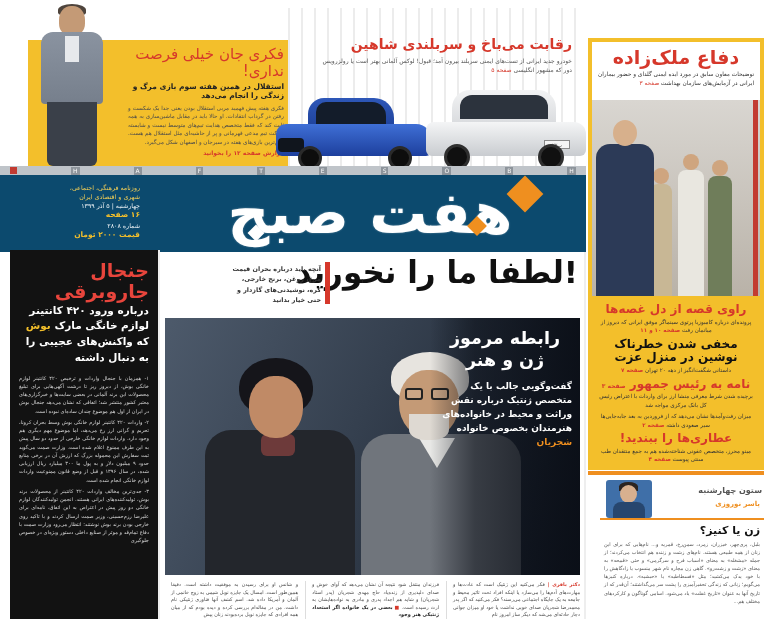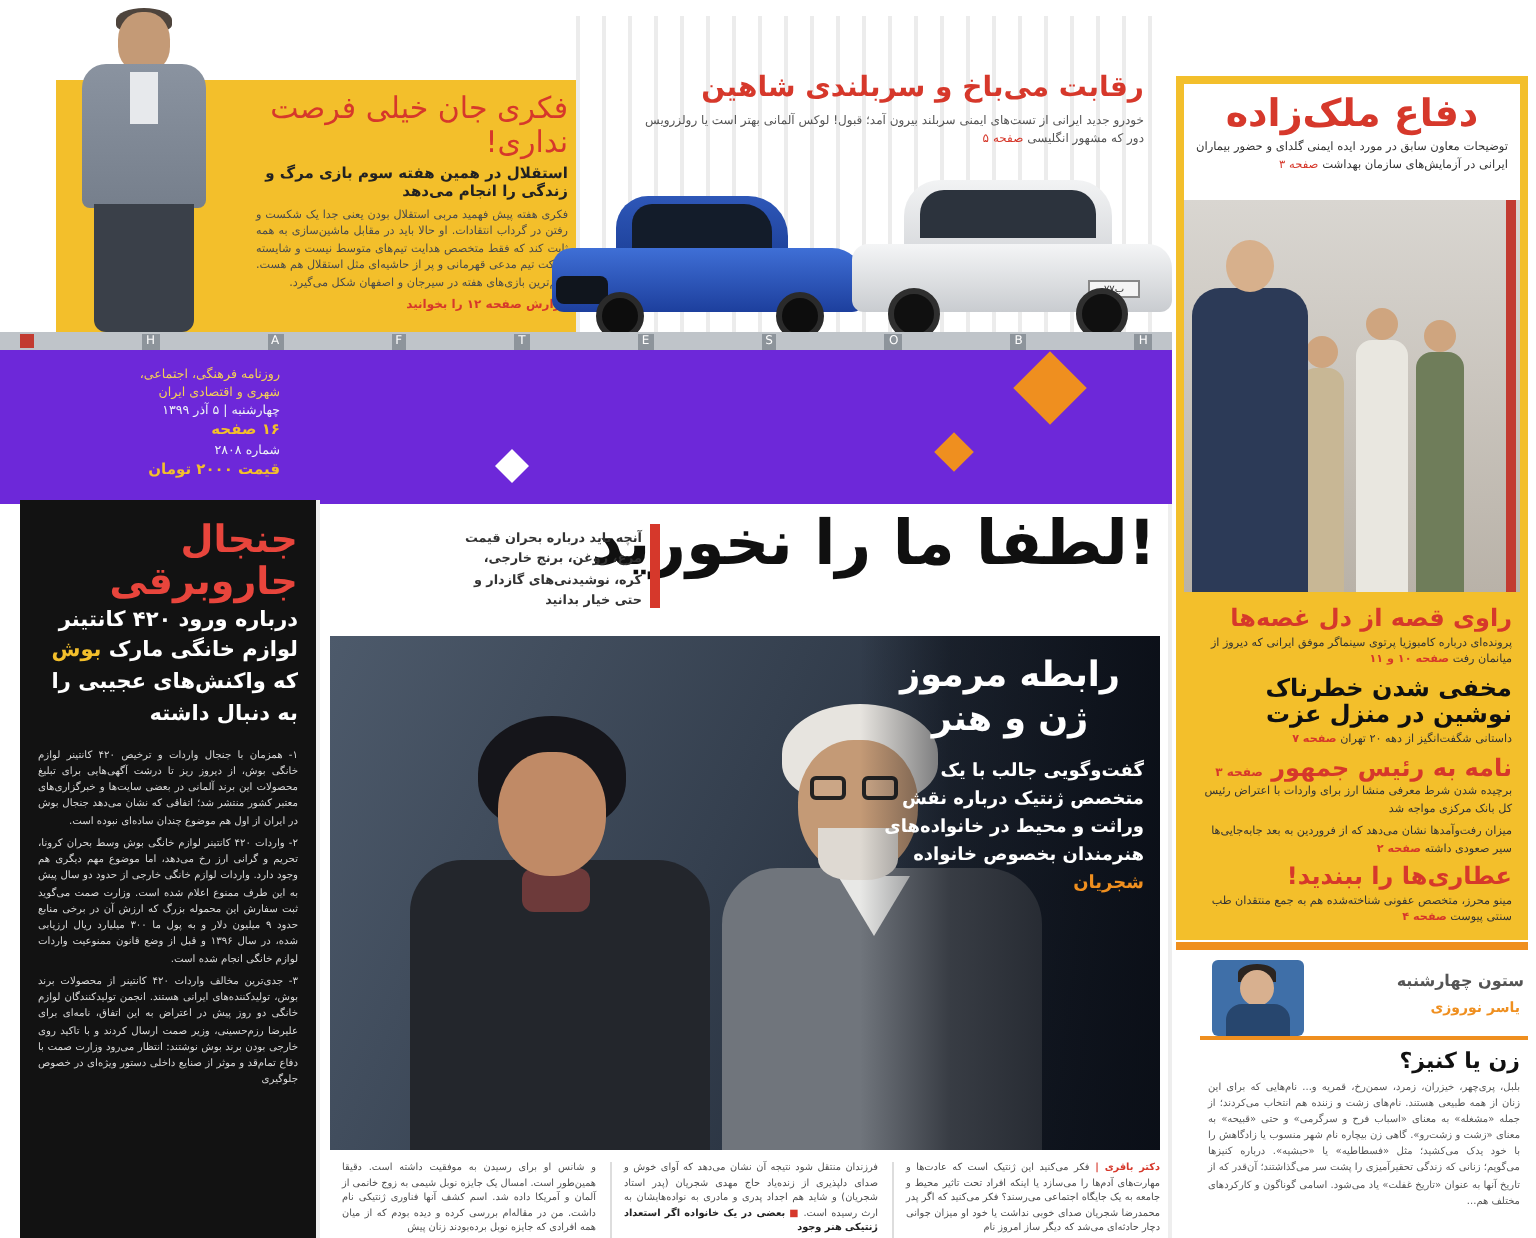--- a/index.html
+++ b/index.html
@@ -59,7 +59,7 @@
   .strip{left:0;top:166px;width:586px;height:9px;background:#bfc4c9;display:flex;align-items:center;justify-content:space-between;padding:0 10px;}
   .strip span{font-size:6px;color:#fcfcfc;background:#8d949b;padding:0 2px;line-height:8px;}
   .strip .rsq{width:7px;height:7px;background:#c23b31;padding:0;}
-  .banner{left:0;top:175px;width:586px;height:77px;background:#6d28d9;padding-left:20px;}
+  .banner{left:0;top:175px;width:586px;height:77px;background:#0c4a6e;padding-left:20px;}
   .mast-info{position:absolute;right:446px;top:8px;width:130px;direction:rtl;text-align:right;line-height:1.45;}
   .mi-y{color:#f3cf57;font-size:6.3px;}
   .mi-w{color:#eef3f6;font-size:6.3px;}

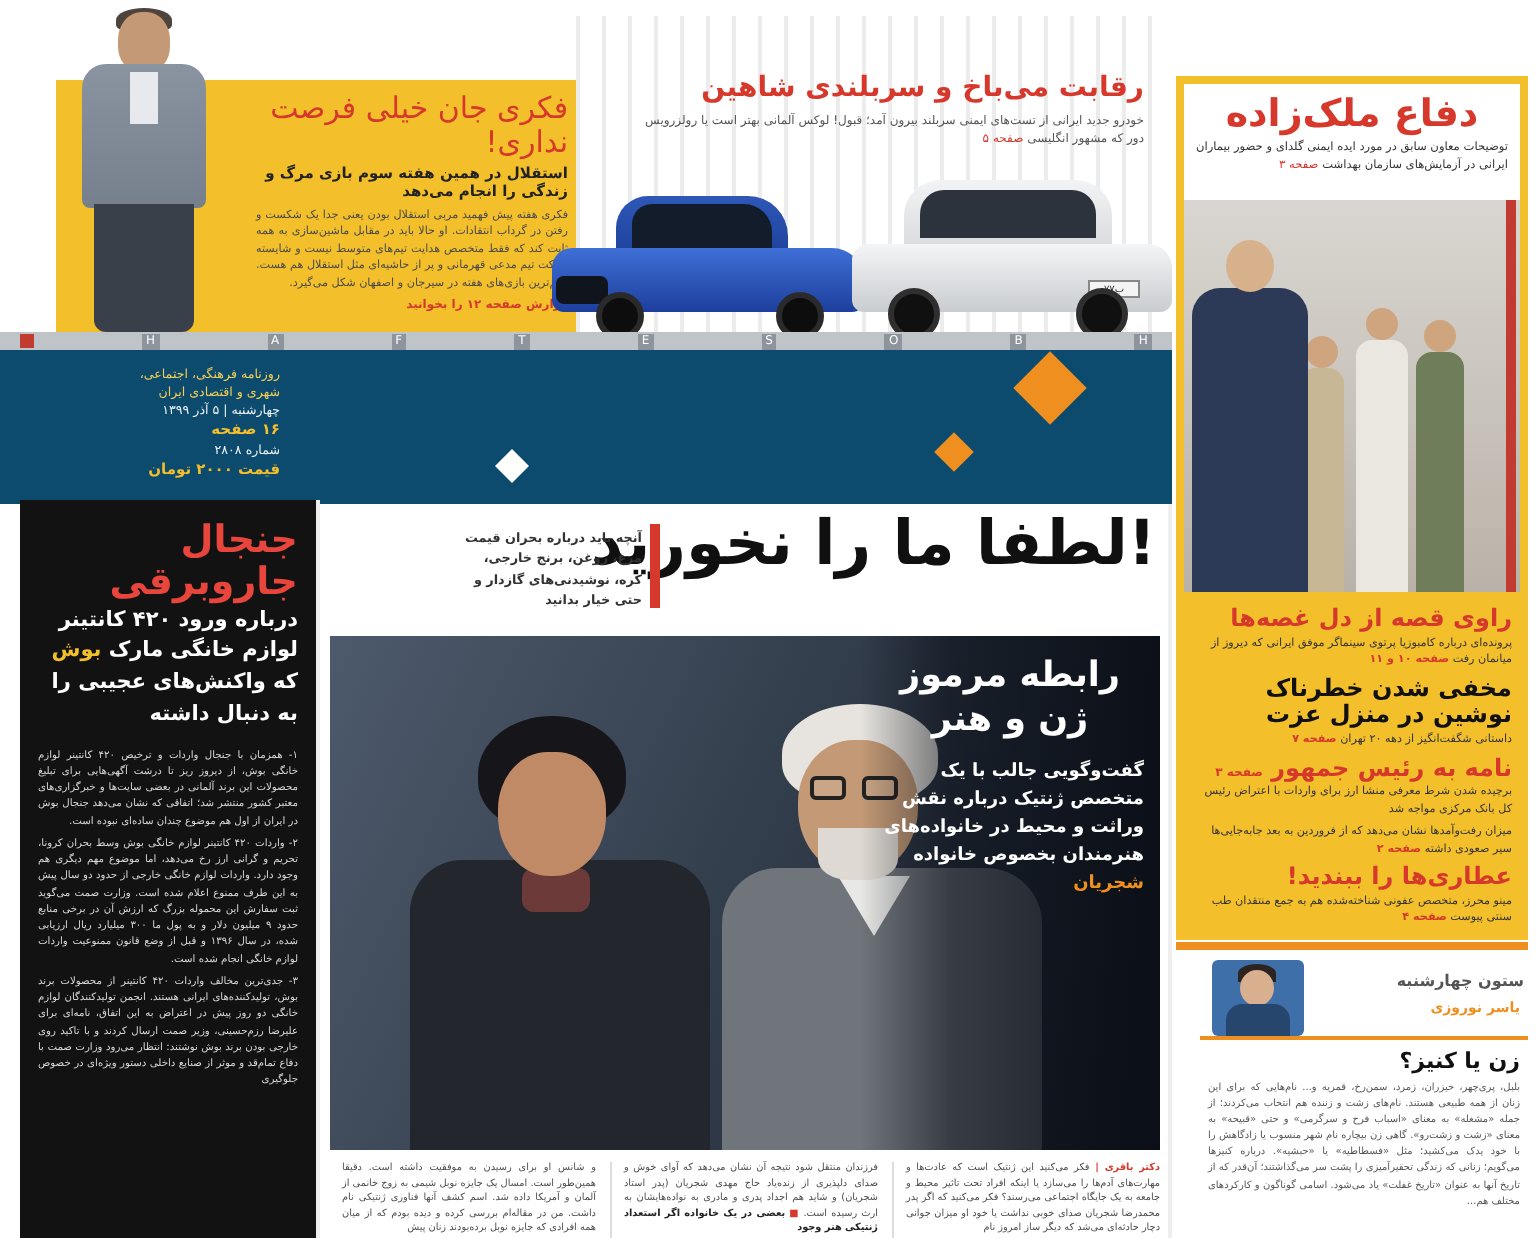--- a/index.html
+++ b/index.html
@@ -203,6 +203,7 @@
       <div class="mi-w">شماره ۲۸۰۸</div>
       <div class="mi-b">قیمت ۲۰۰۰ تومان</div>
     </div>
+    <div class="logo">هفت صبح</div>
     <div class="diamond d1"></div>
     <div class="diamond d2"></div>
     <div class="diamond d3"></div>

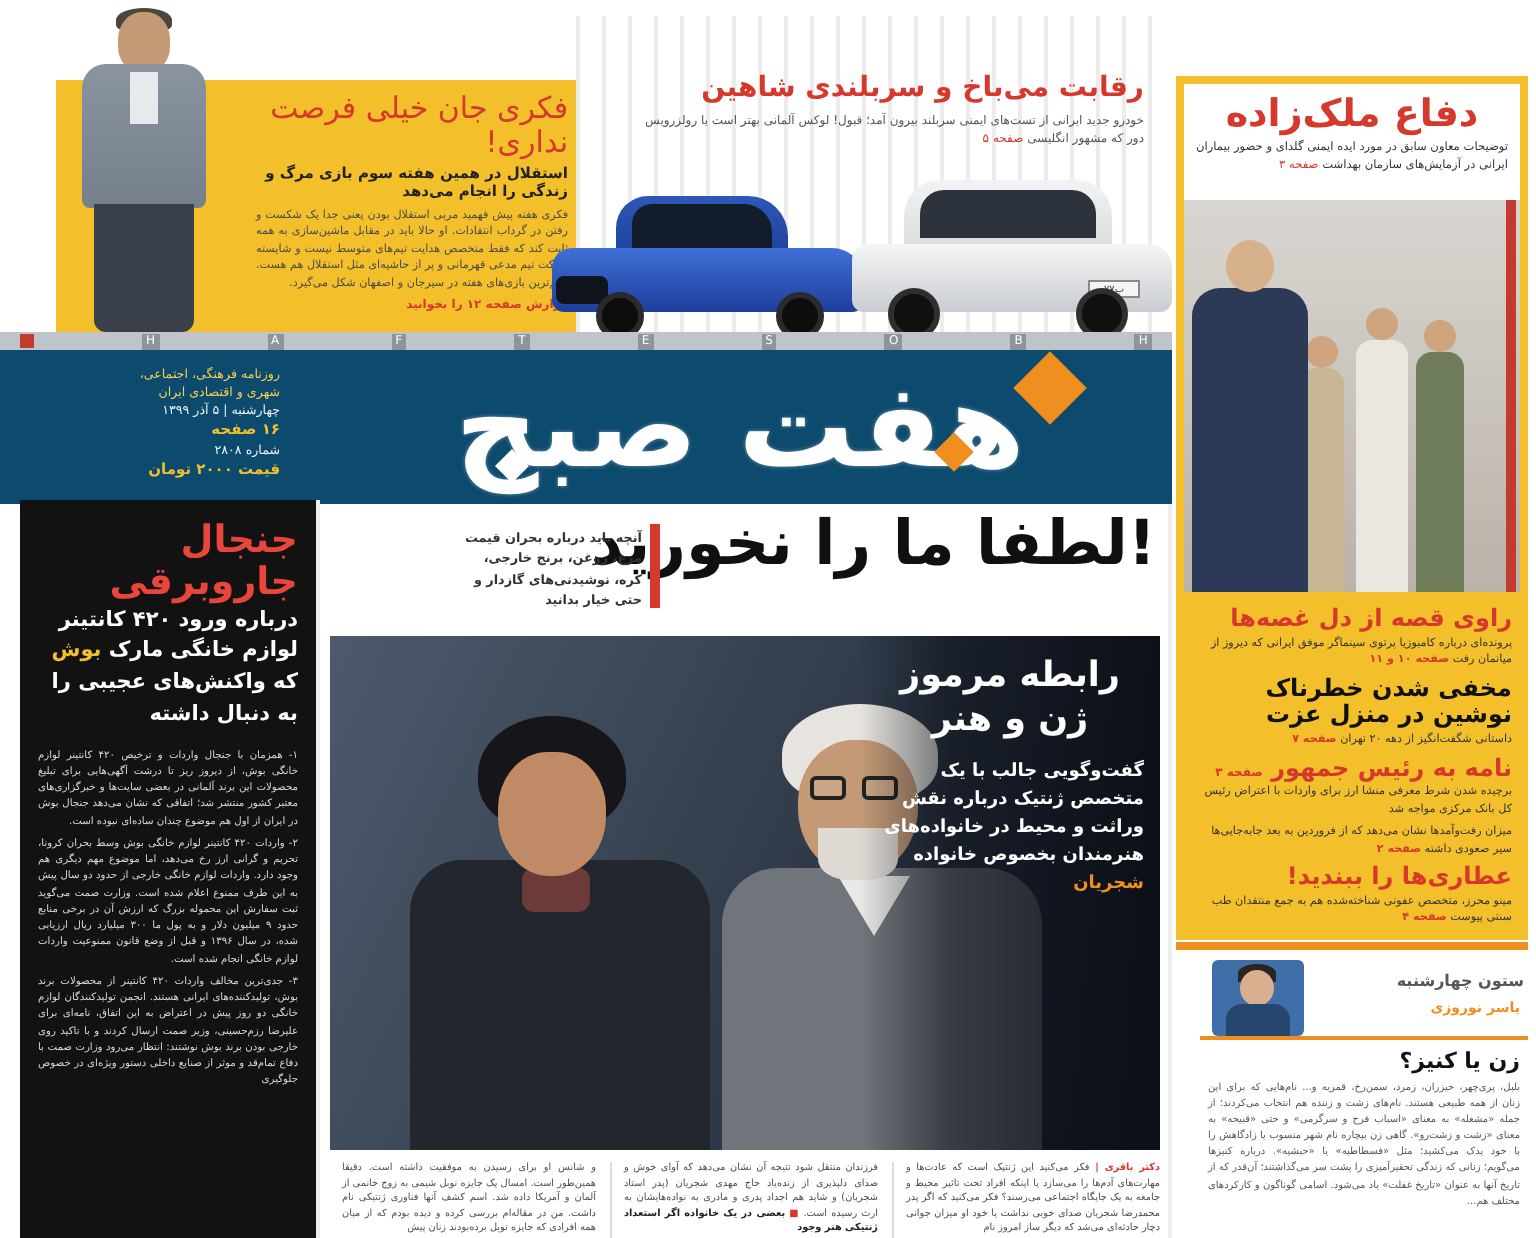--- a/index.html
+++ b/index.html
@@ -114,7 +114,7 @@
 
   
   .ycol{left:588px;top:300px;width:176px;height:170px;background:#f3bf2b;padding:3px 8px;direction:rtl;}
-  .yitem{margin-bottom:3px;}
+  .yitem{margin-bottom:3px;text-align:center;}
   .yt-red{font-size:12px;font-weight:bold;color:#d6382b;line-height:1.15;}
   .yt-blk{font-size:12px;font-weight:bold;color:#111;line-height:1.15;}
   .ysub{font-size:5.6px;color:#333;line-height:1.5;margin-top:1px;}

